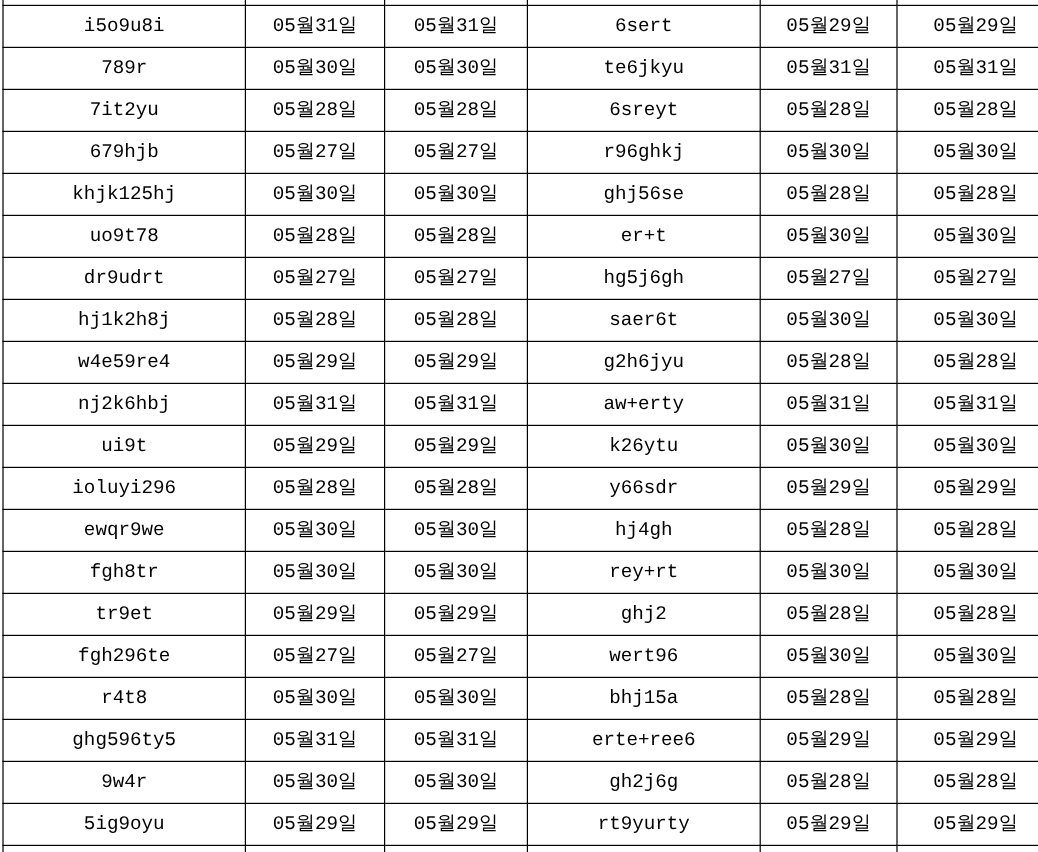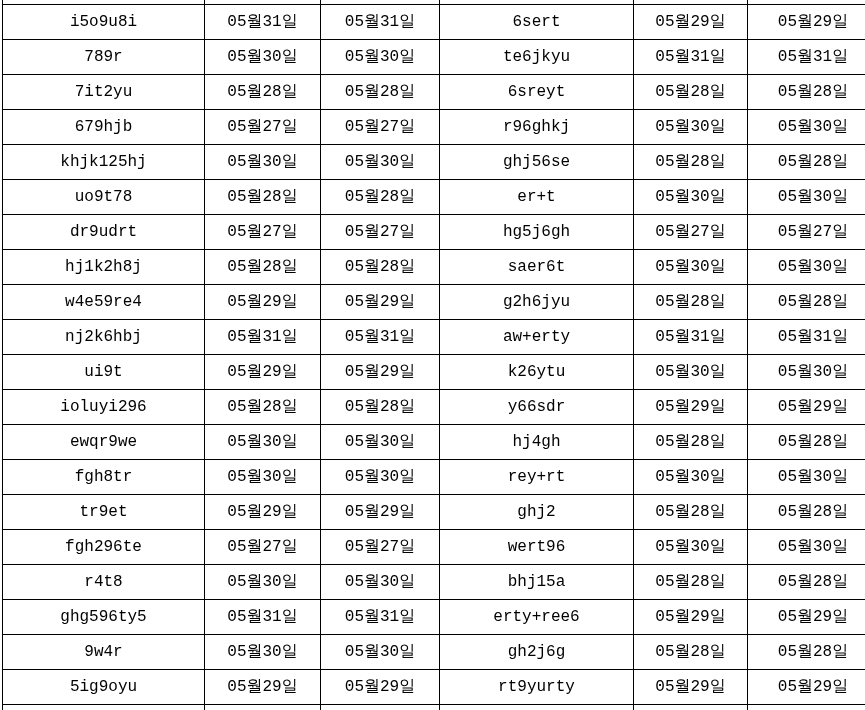--- a/index.html
+++ b/index.html
@@ -223,7 +223,7 @@
             <td>ghg596ty5</td>
             <td>05월31일</td>
             <td>05월31일</td>
-            <td>erty+ree6</td>
+            <td>erte+ree6</td>
             <td>05월29일</td>
             <td>05월29일</td>
           </tr>

